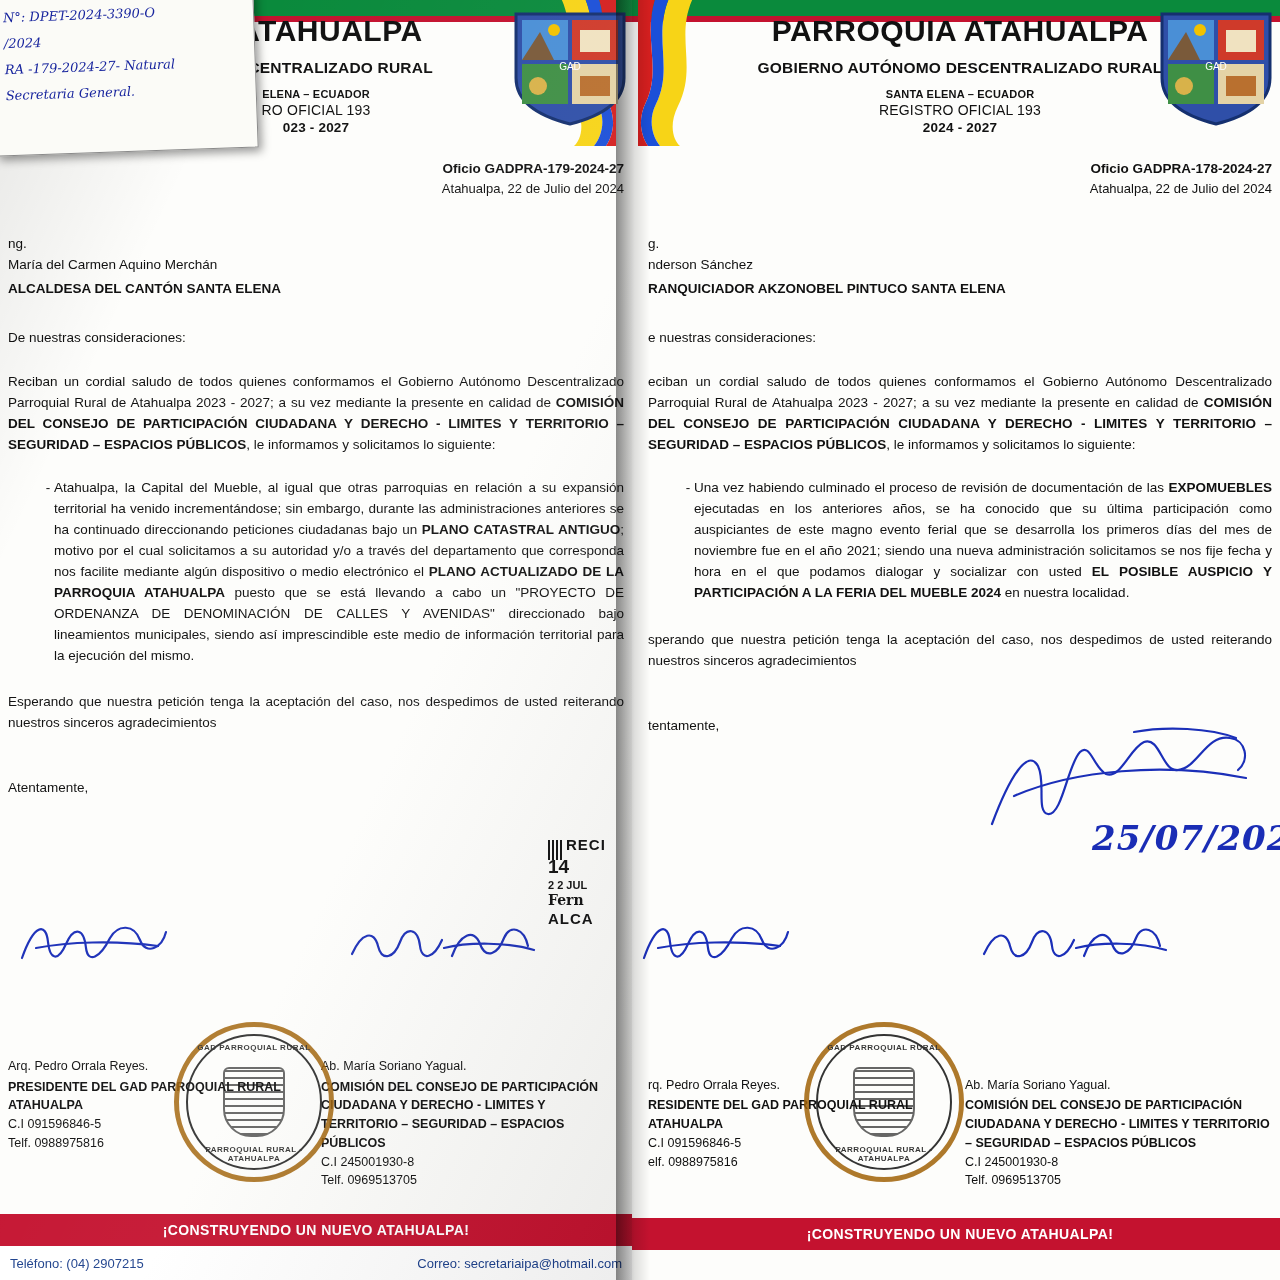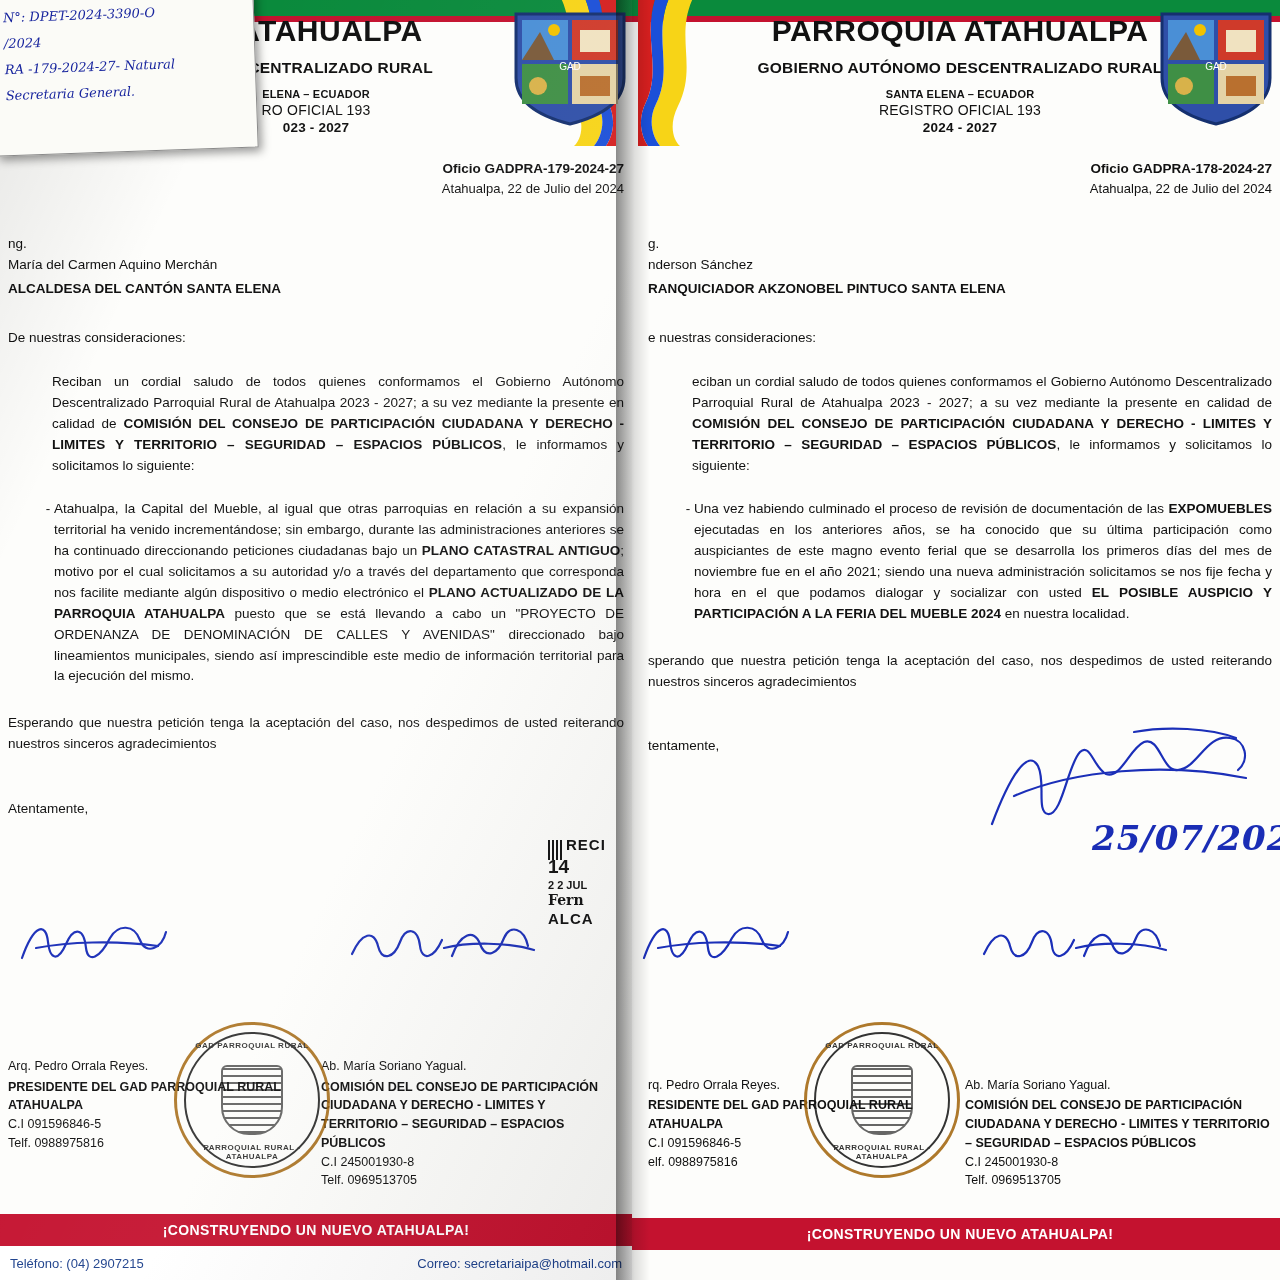--- a/index.html
+++ b/index.html
@@ -67,7 +67,7 @@
   .to-block .nm{margin:0;}
   .to-block .role{font-weight:bold;margin:2px 0 0 0;}
   .greet{margin-top:28px;}
-  .para{margin-top:24px;text-align:justify;margin-left:44px;}
+  .para{margin-top:24px;text-align:justify;}
   b{font-weight:bold;}
   ul.bullets{margin:22px 0 0 0;padding-left:46px;}
   ul.bullets li{text-align:justify;margin-bottom:10px;}

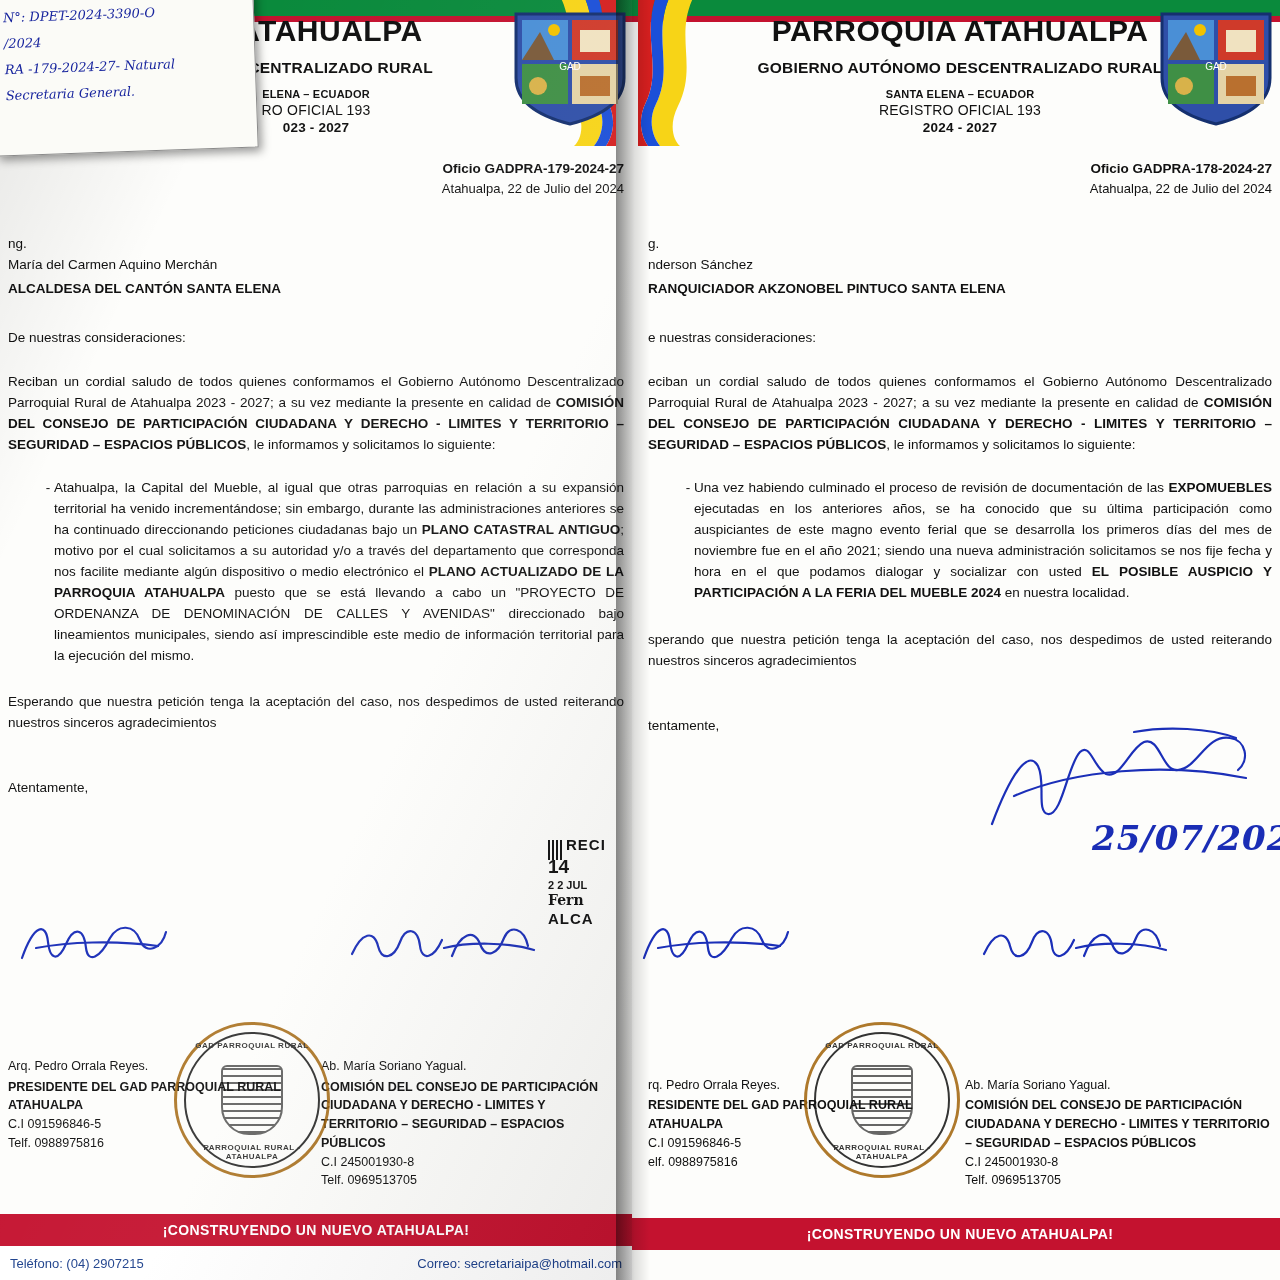--- a/index.html
+++ b/index.html
@@ -103,7 +103,7 @@
   
   .seal{
     position:absolute;width:150px;height:150px;border-radius:50%;
-    border:3px solid #a16207;opacity:.85;
+    border:5px solid #a16207;opacity:.85;
   }
   .seal:before{
     content:"";position:absolute;inset:7px;border-radius:50%;border:2px solid #111;

